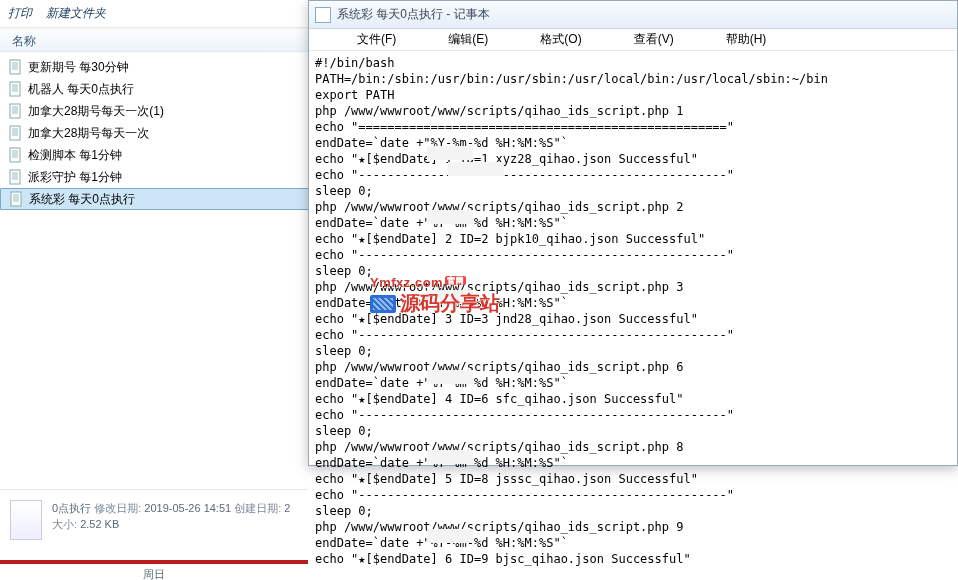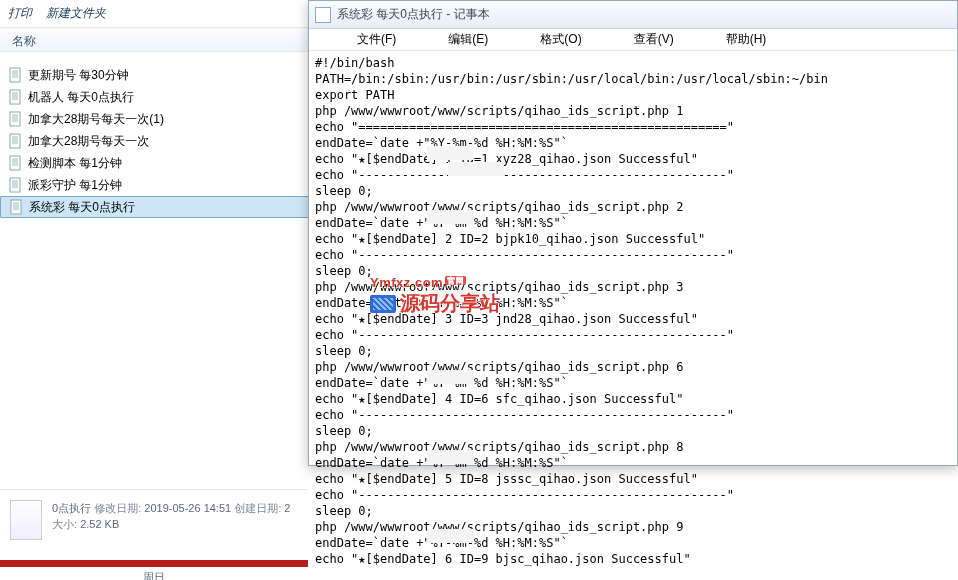--- a/index.html
+++ b/index.html
@@ -13,7 +13,7 @@
 .exp-header .col-name { flex: 1; padding: 4px 12px; border-right: 1px solid #e1e8f0; color: #3a5a7a; }
 .exp-header .col-mod { width: 22px; padding: 4px 4px; color: #3a5a7a; }
 
-.file-list { padding: 12px 0; }
+.file-list { padding: 4px 0; }
 .file-row { display: flex; align-items: center; height: 22px; font-size: 12px; padding: 0 4px; }
 .file-row.selected { background: #cde6f7; border: 1px solid #7da8ce; border-radius: 1px; }
 .file-row .icon { width: 16px; height: 16px; margin: 0 4px; }

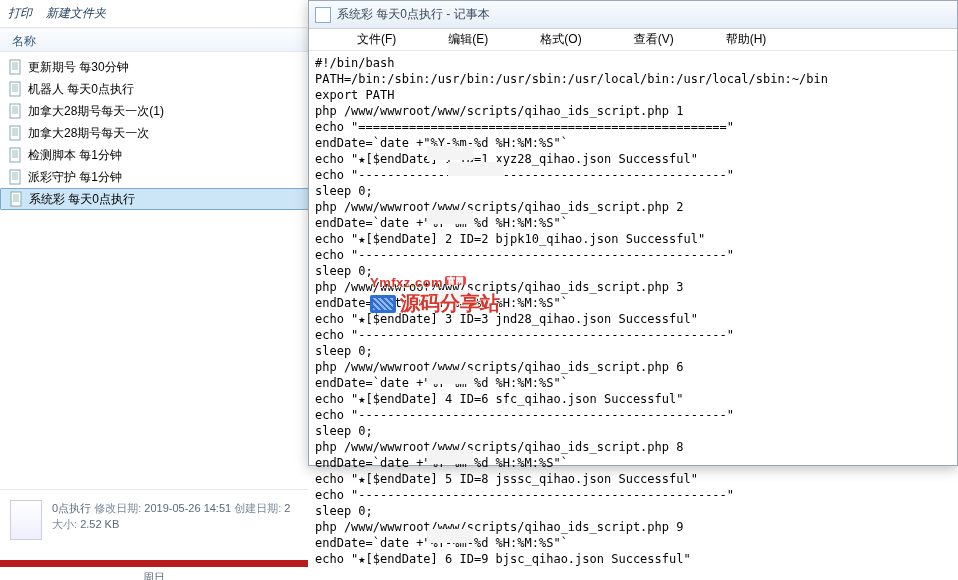--- a/index.html
+++ b/index.html
@@ -27,7 +27,7 @@
 .details .meta { color: #5a6a7a; line-height: 16px; }
 .details .meta .lbl { color: #7a8a9a; }
 
-.explorer-status { position: absolute; left: 0; bottom: 0; width: 308px; height: 20px; border-top: 7px solid #b91c1c; font-size: 11px; color: #5a6a7a; text-align: center; padding-top: 3px; }
+.explorer-status { position: absolute; left: 0; bottom: 0; width: 308px; height: 20px; border-top: 4px solid #b91c1c; font-size: 11px; color: #5a6a7a; text-align: center; padding-top: 3px; }
 
 .notepad { position: absolute; left: 308px; top: 0; width: 650px; height: 466px; background: #fff; border: 1px solid #9aa7b5; box-shadow: 0 3px 12px rgba(0,0,0,.25); }
 .np-title { height: 28px; background: linear-gradient(#f7fbff,#e6eef7); display: flex; align-items: center; padding: 0 6px; border-bottom: 1px solid #c9d4df; font-size: 12px; }

